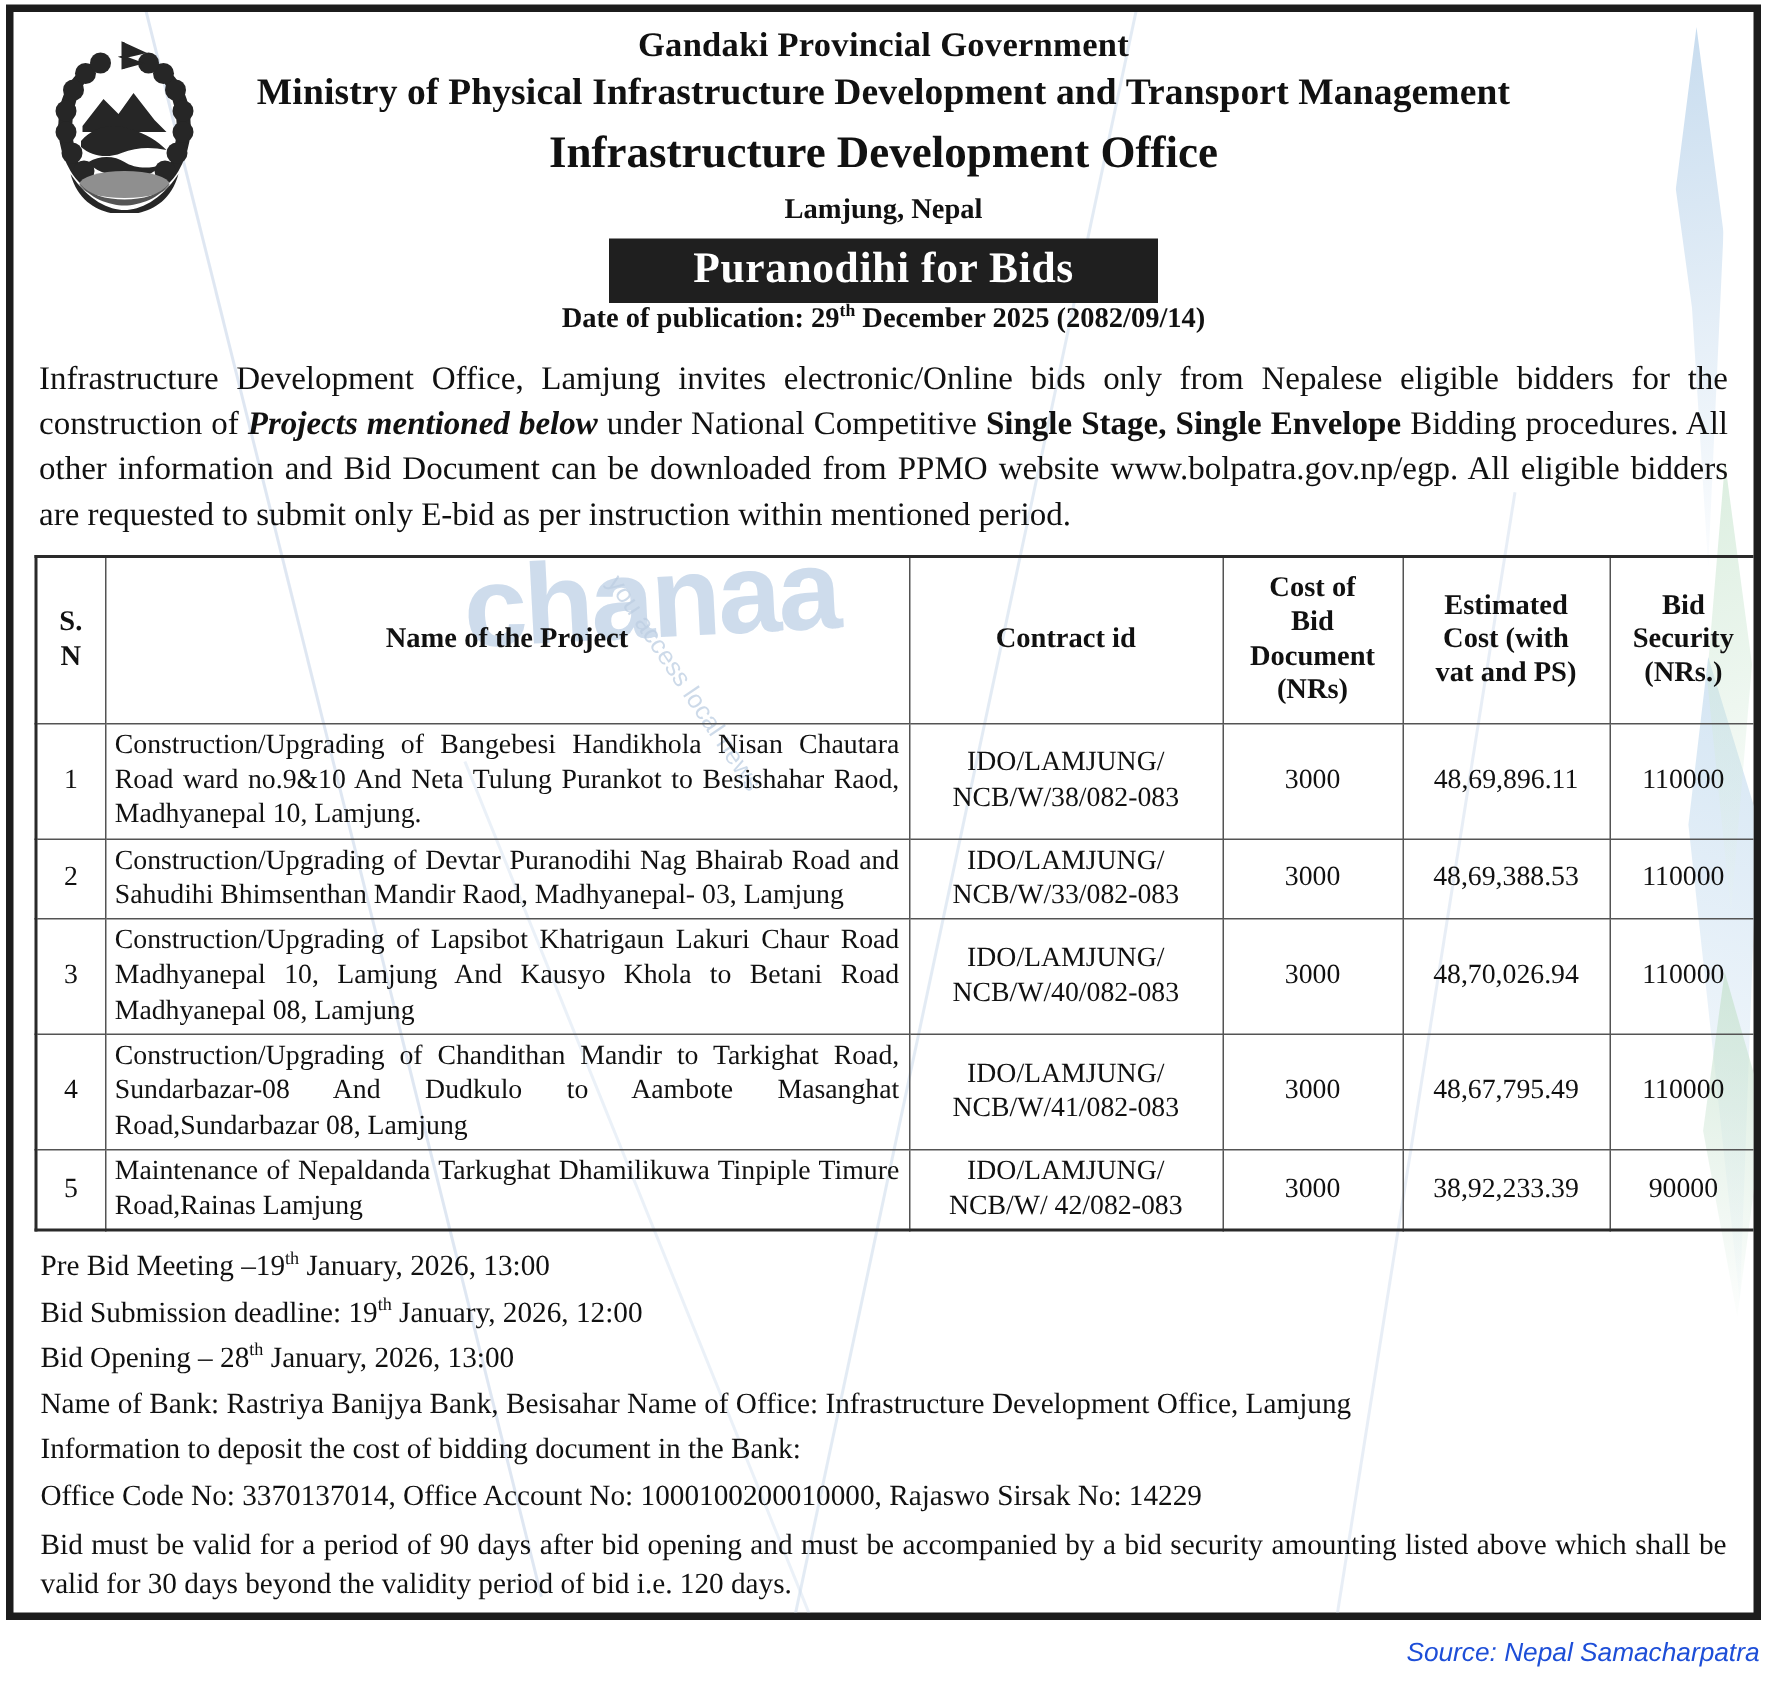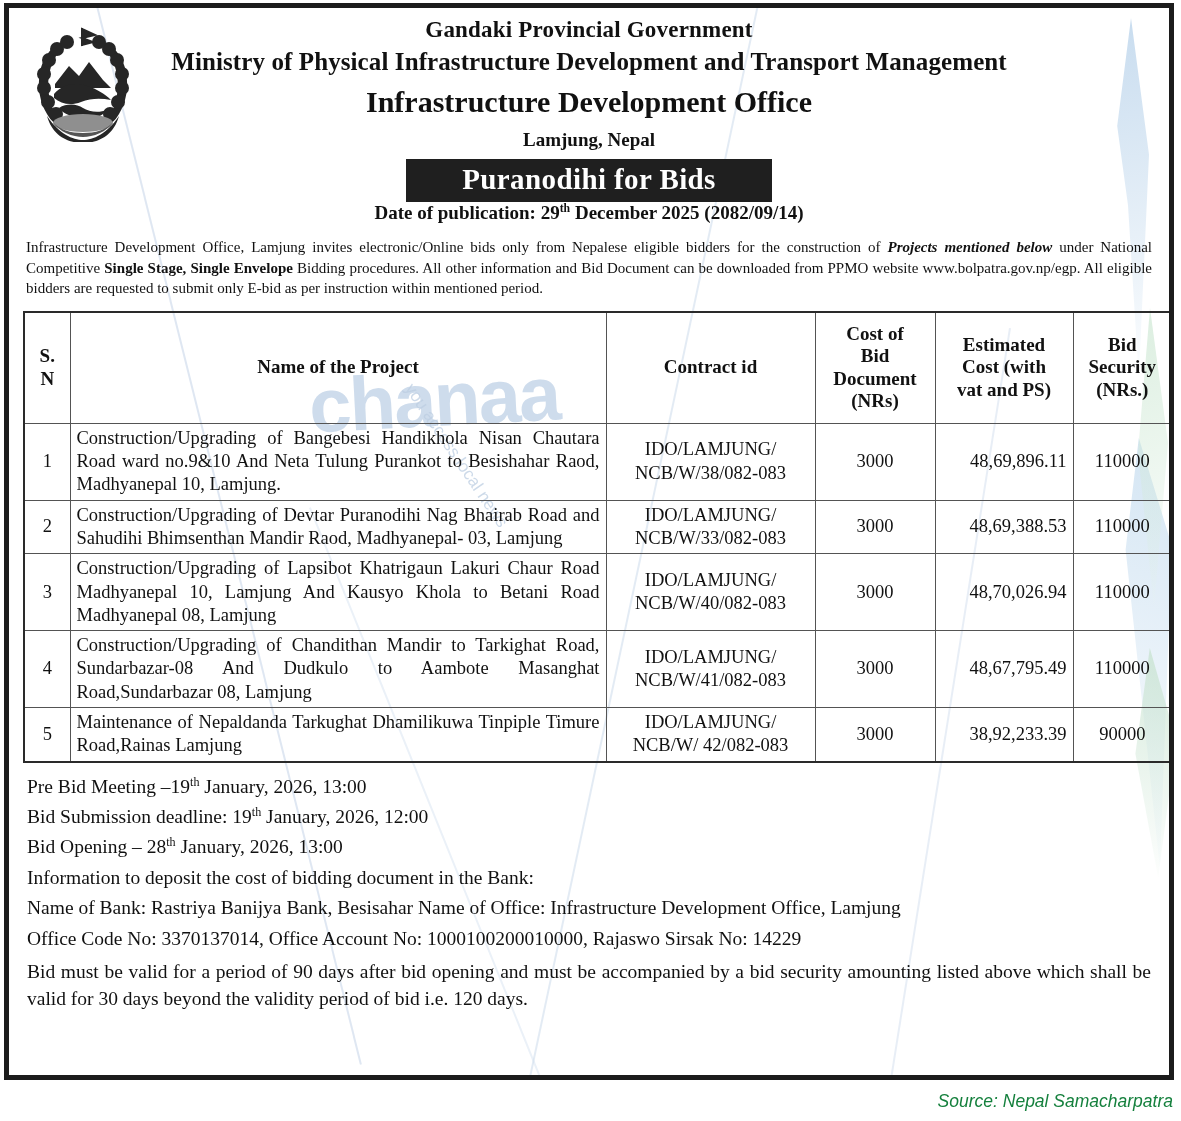--- a/index.html
+++ b/index.html
@@ -197,7 +197,7 @@
   .intro {
     position: relative;
     z-index: 2;
-    font-size: 15px;
+    font-size: 22px;
     line-height: 1.37;
     text-align: justify;
     margin-top: 13px;

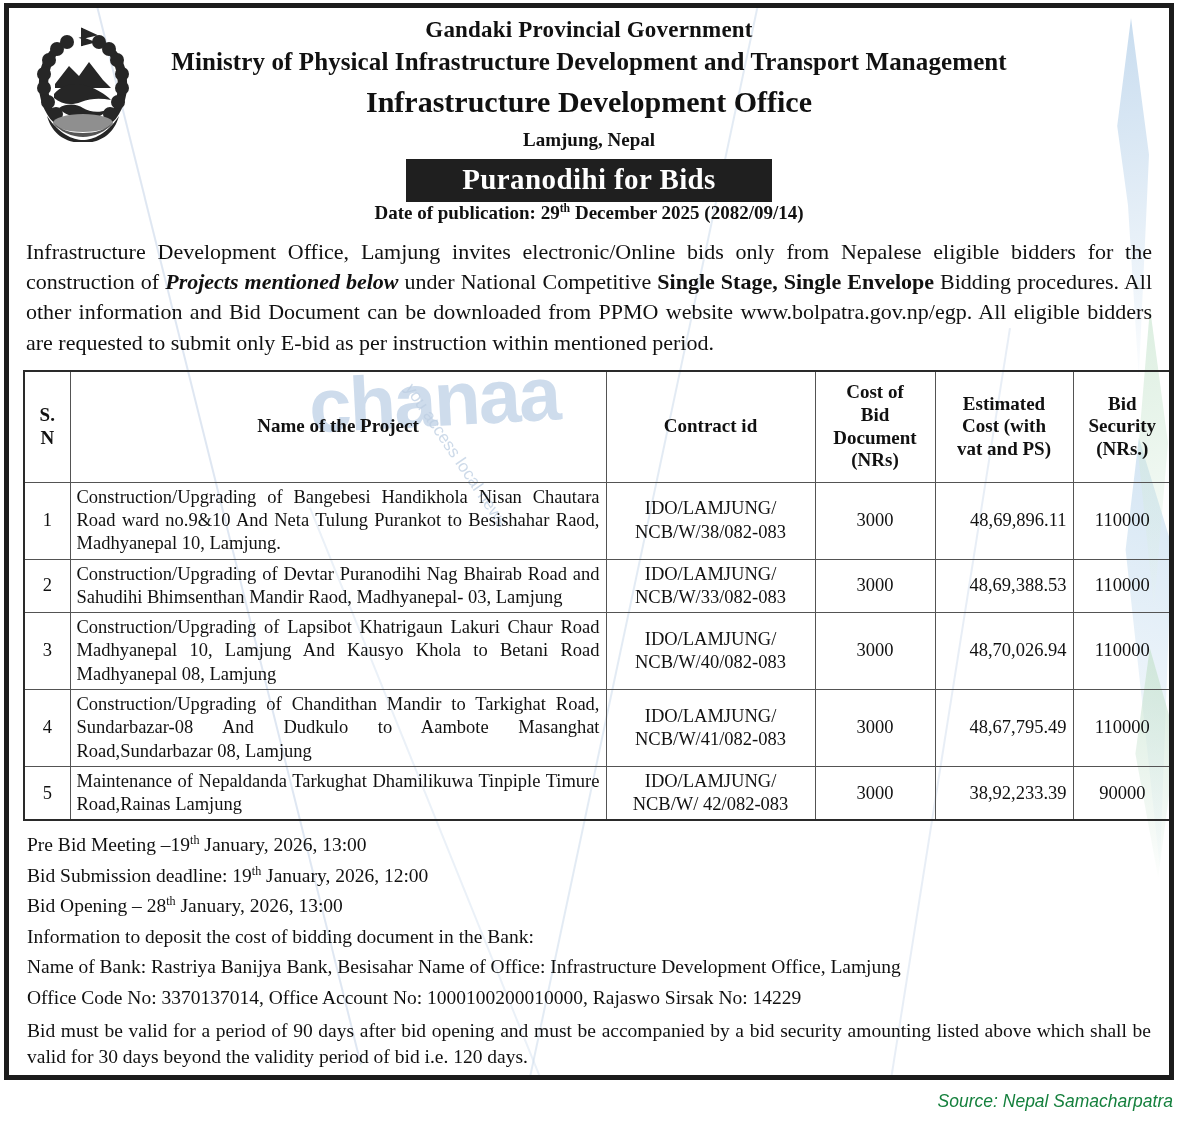--- a/index.html
+++ b/index.html
@@ -247,7 +247,7 @@
   td.pname   { text-align: justify; text-justify: inter-word; padding: 5px 9px 5px 9px; }
   td.cid     { text-align: center; line-height: 1.32; padding: 4px 4px; }
   td.costdoc { text-align: center; margin-top: 36px; }
-  td.est     { text-align: right; }
+  td.est     { text-align: center; }
   td.sec     { text-align: center; margin-left: 20px; }
 
   

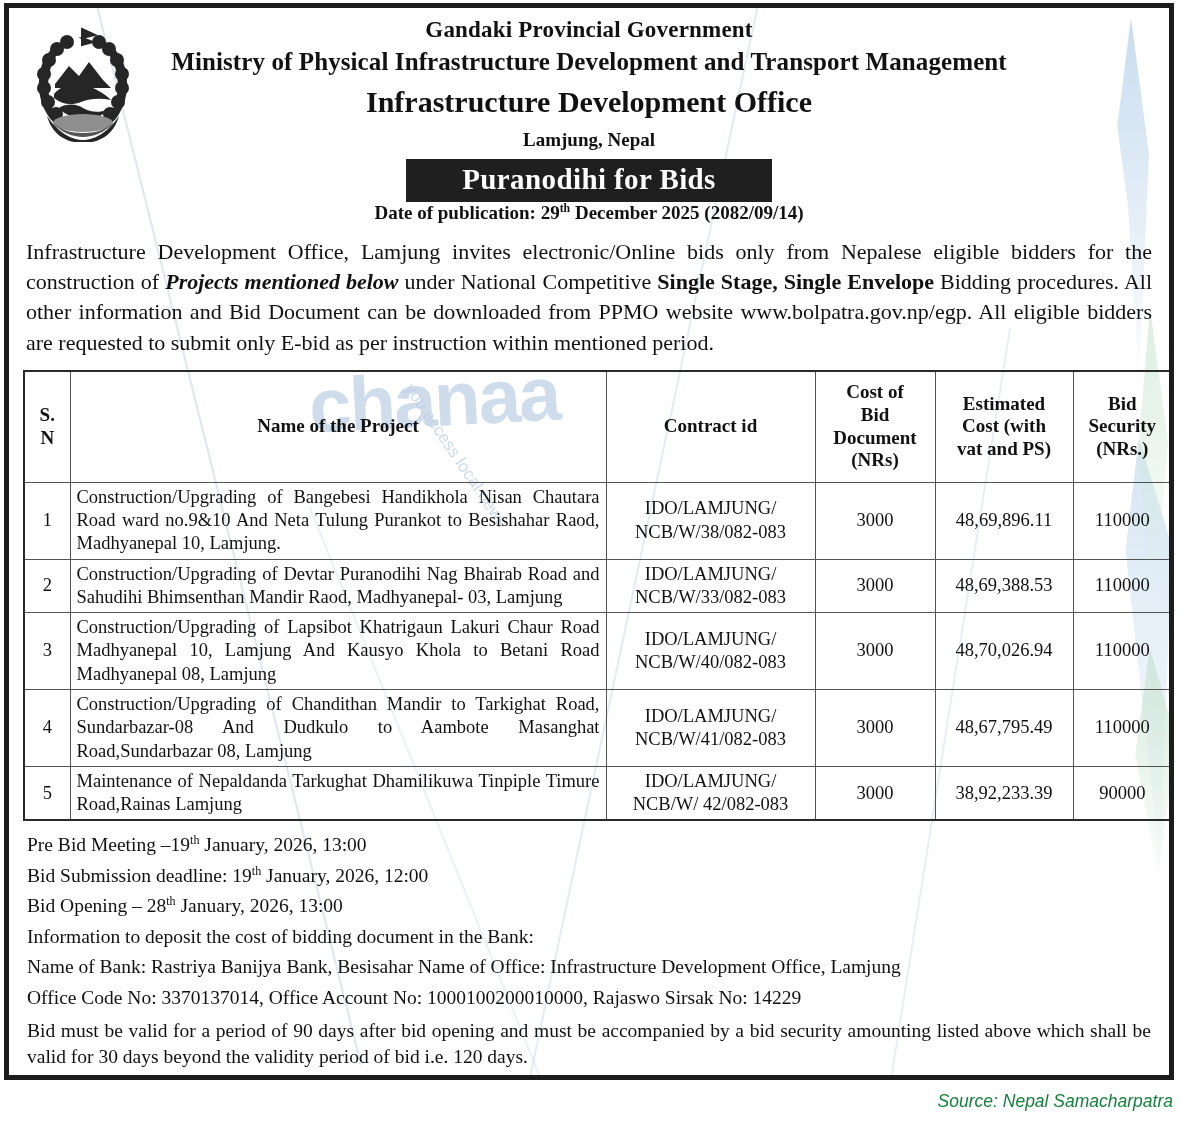--- a/index.html
+++ b/index.html
@@ -472,8 +472,8 @@
         <div class="note"><span>Pre Bid Meeting –19</span><sup>th</sup><span> January, 2026, 13:00</span></div>
         <div class="note"><span>Bid Submission deadline:  19</span><sup>th</sup><span> January, 2026, 12:00</span></div>
         <div class="note"><span>Bid Opening – 28</span><sup>th</sup><span> January, 2026, 13:00</span></div>
+        <div class="note">Name of Bank: Rastriya Banijya Bank, Besisahar    Name of Office: Infrastructure Development Office, Lamjung</div>
         <div class="note">Information to deposit the cost of bidding document in the Bank:</div>
-        <div class="note">Name of Bank: Rastriya Banijya Bank, Besisahar    Name of Office: Infrastructure Development Office, Lamjung</div>
         <div class="note">Office Code No: 3370137014, Office Account No: 1000100200010000,  Rajaswo Sirsak No: 14229</div>
         <div class="note para">Bid must be valid for a period of 90 days after bid opening and must be accompanied by a bid security amounting listed above which shall be valid for 30 days beyond the validity period of bid i.e. 120 days.</div>
       </div>

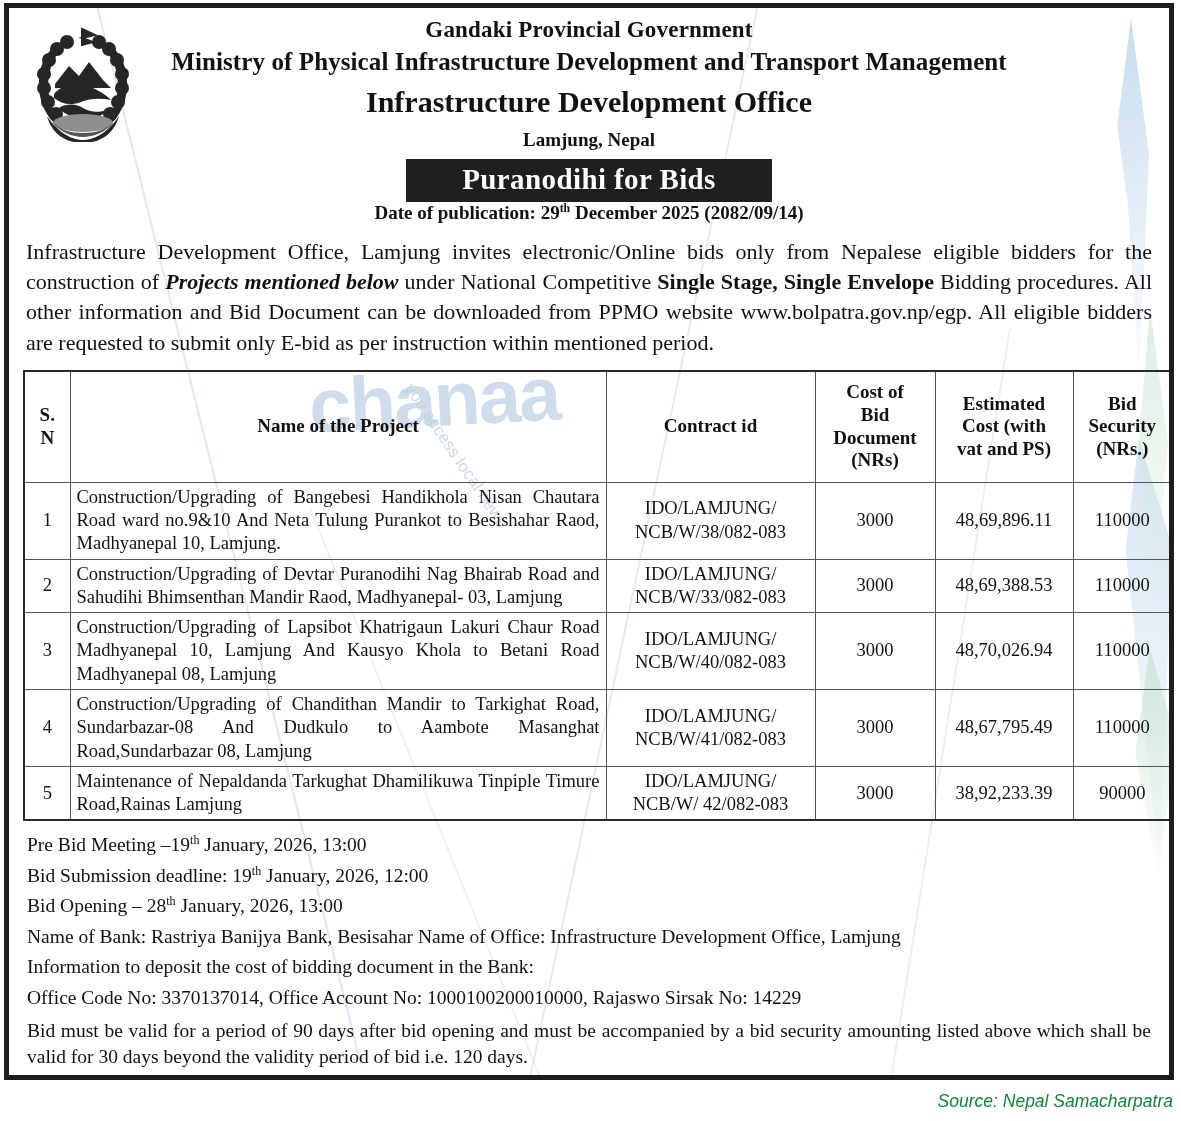--- a/index.html
+++ b/index.html
@@ -275,7 +275,7 @@
     font-family: "Liberation Sans", "DejaVu Sans", sans-serif;
     font-style: italic;
     font-size: 17.5px;
-    color: #15803d;
+    color: #1d4ed8;
     z-index: 4;
   }
 </style>

